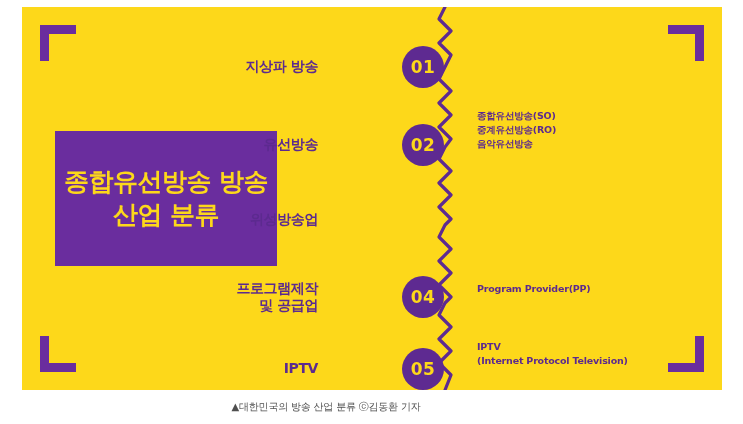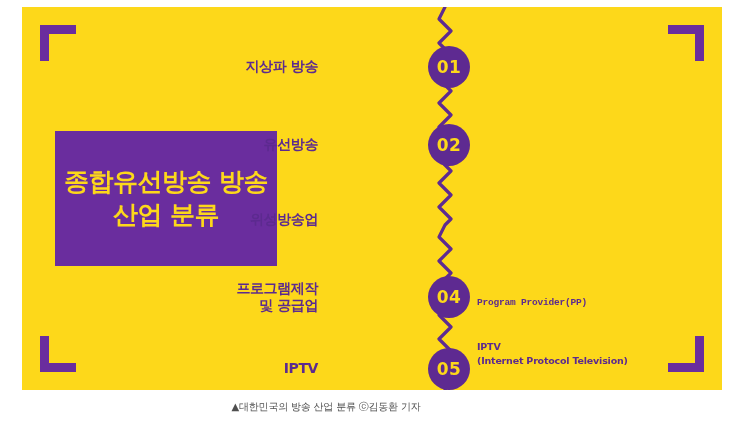--- a/index.html
+++ b/index.html
@@ -110,7 +110,7 @@
 
   .badge {
     position: absolute;
-    left: 406px;
+    left: 380px;
     width: 42px;
     height: 42px;
     top: 4px;

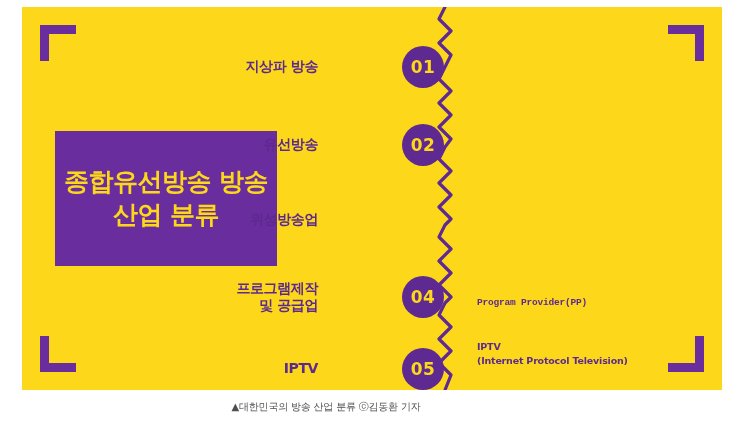--- a/index.html
+++ b/index.html
@@ -184,6 +184,9 @@
       <div class="tl-row" style="top:113px;">
         <div class="tl-left-label">유선방송</div>
         <div class="badge">02</div>
+        <div class="tl-desc" style="top:-11px;">종합유선방송(SO)
+중계유선방송(RO)
+음악유선방송</div>
       </div>
 
       <div class="tl-row" style="top:188px;">

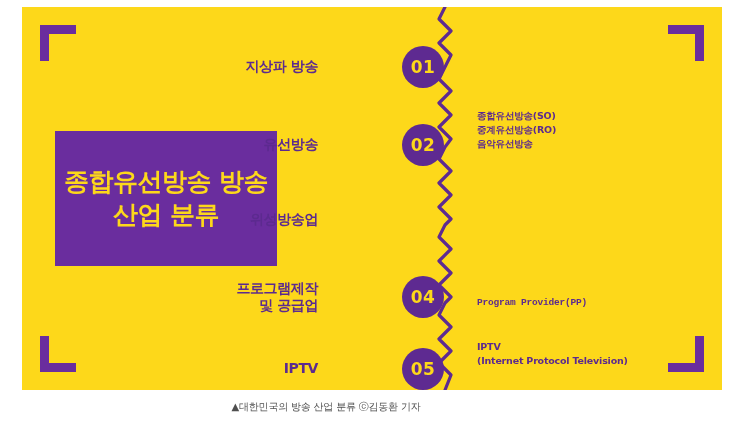--- a/index.html
+++ b/index.html
@@ -197,7 +197,7 @@
         <div class="tl-left-label">프로그램제작
 및 공급업</div>
         <div class="badge">04</div>
-        <div class="tl-desc" style="top:24px;font-family:Liberation Mono, monospace;">Program Provider(PP)</div>
+        <div class="tl-desc" style="top:10px;">Program Provider(PP)</div>
       </div>
 
       <div class="tl-row" style="top:337px;">

